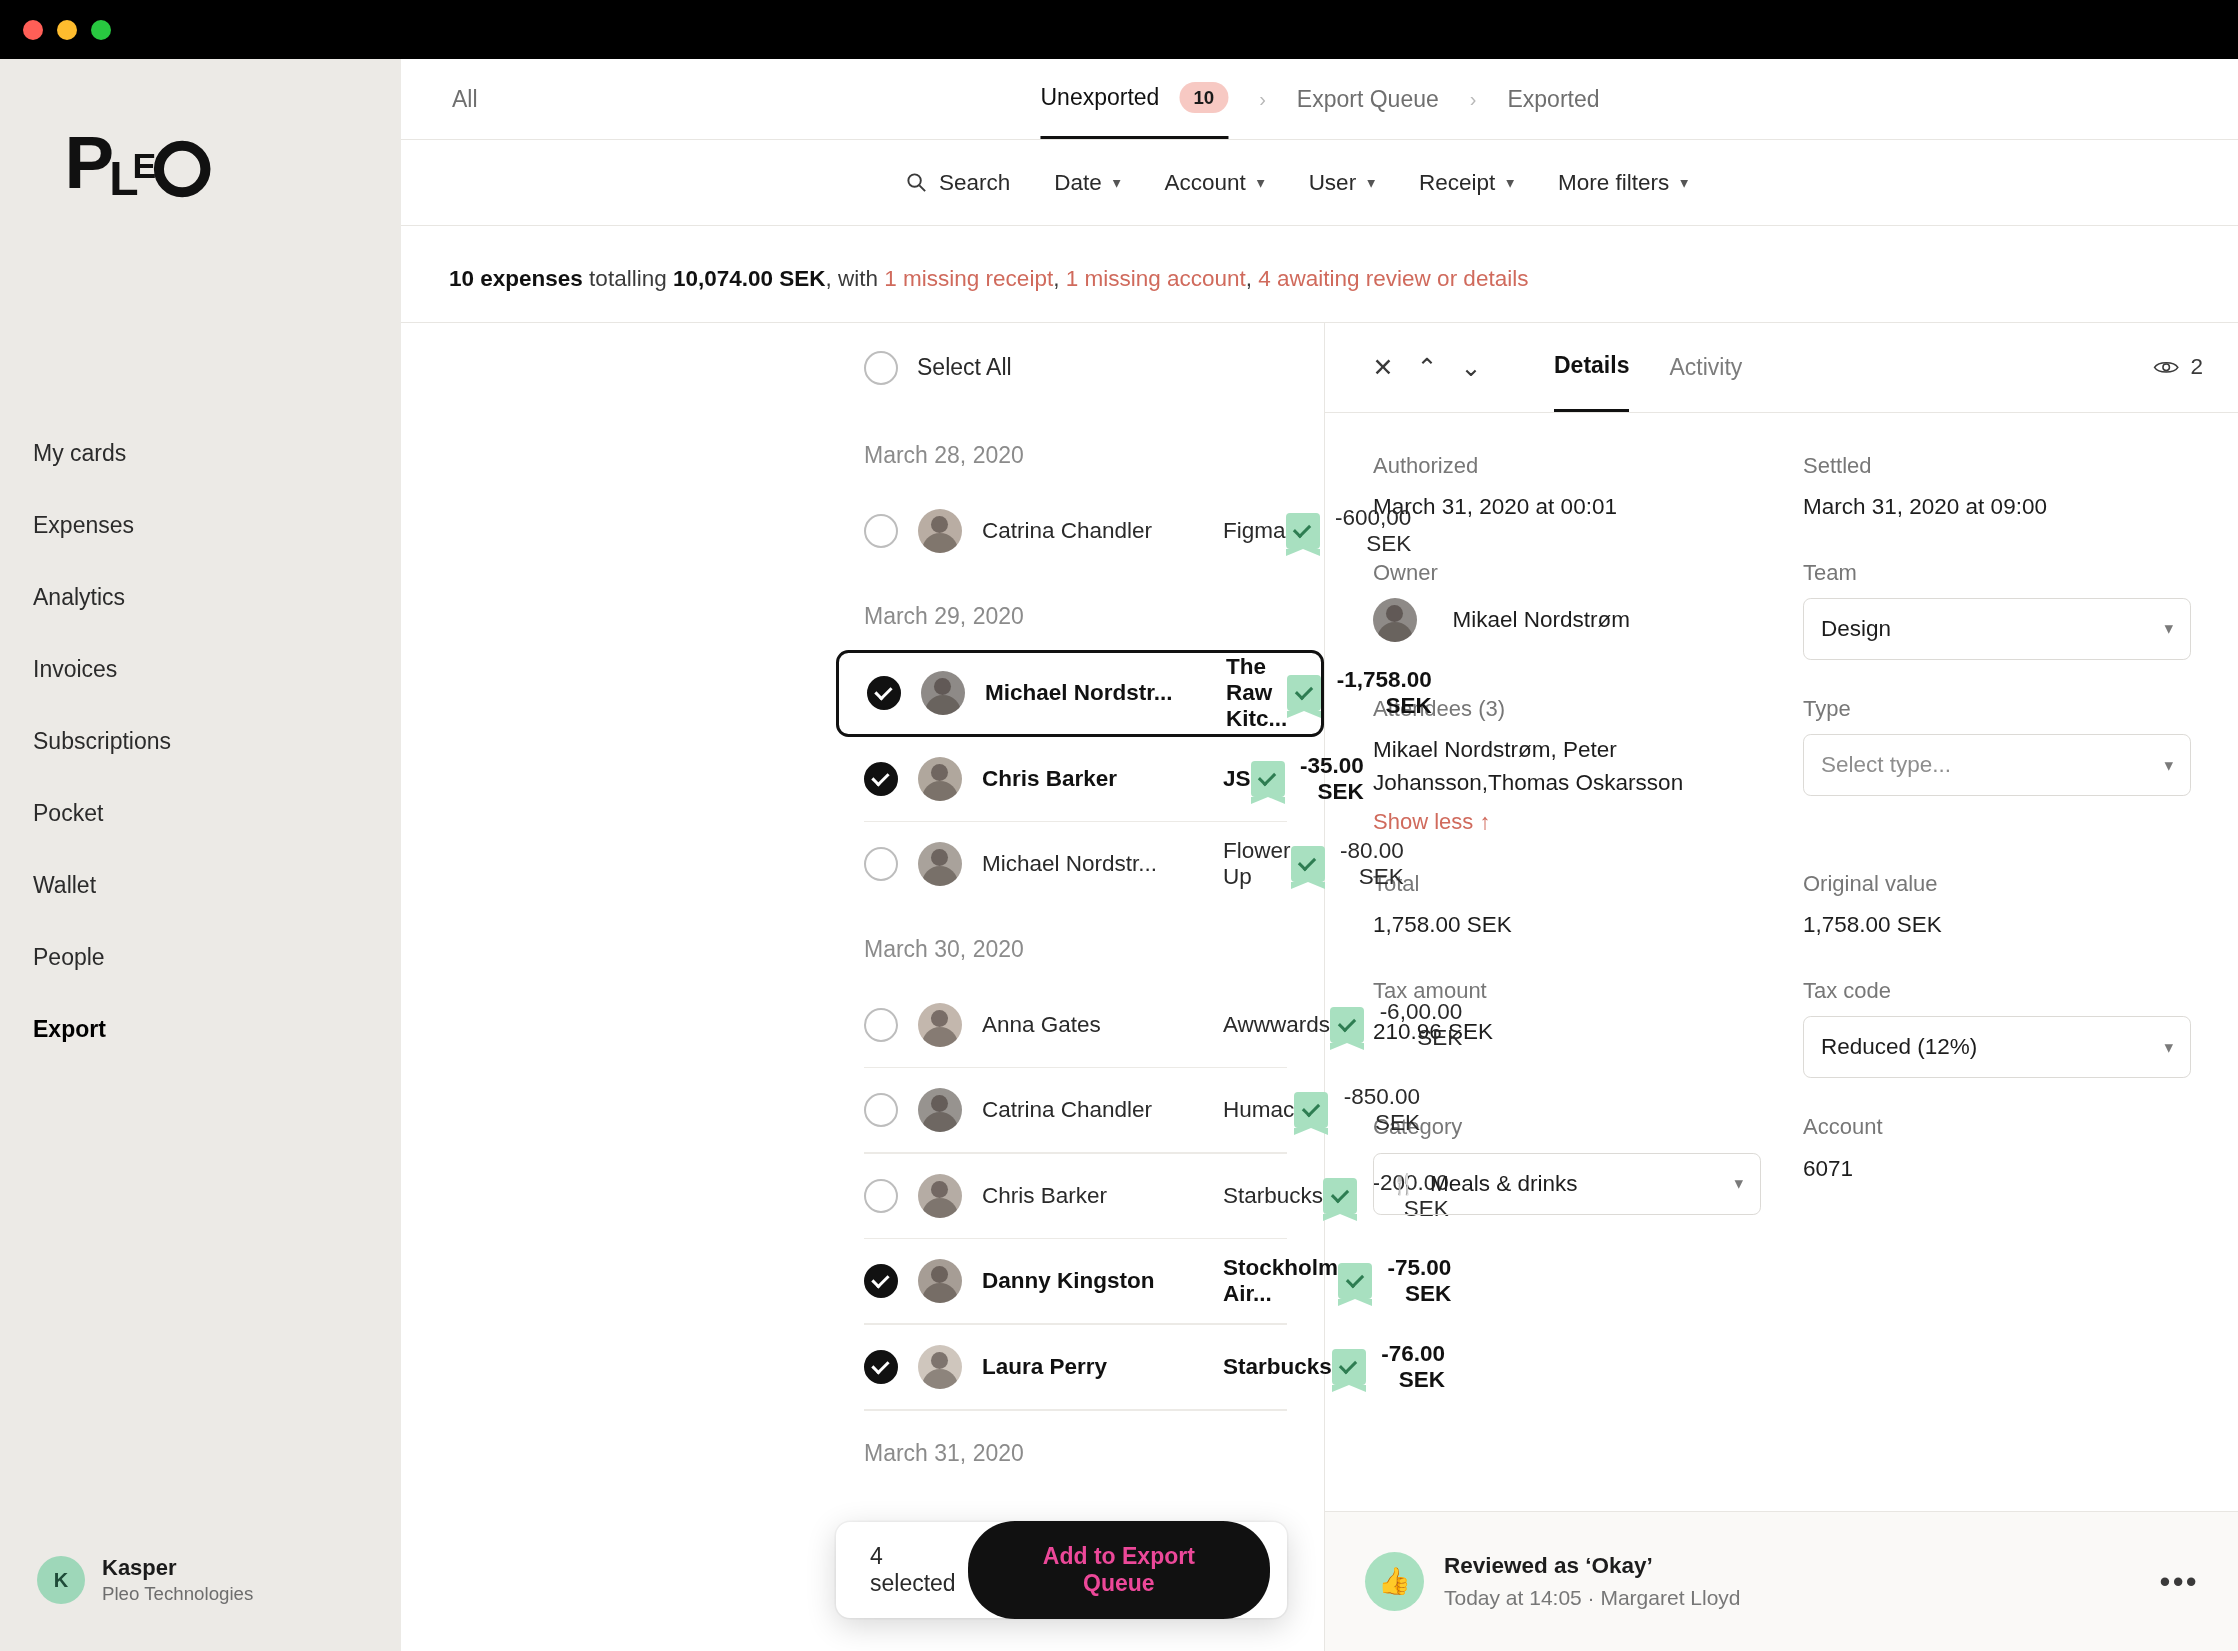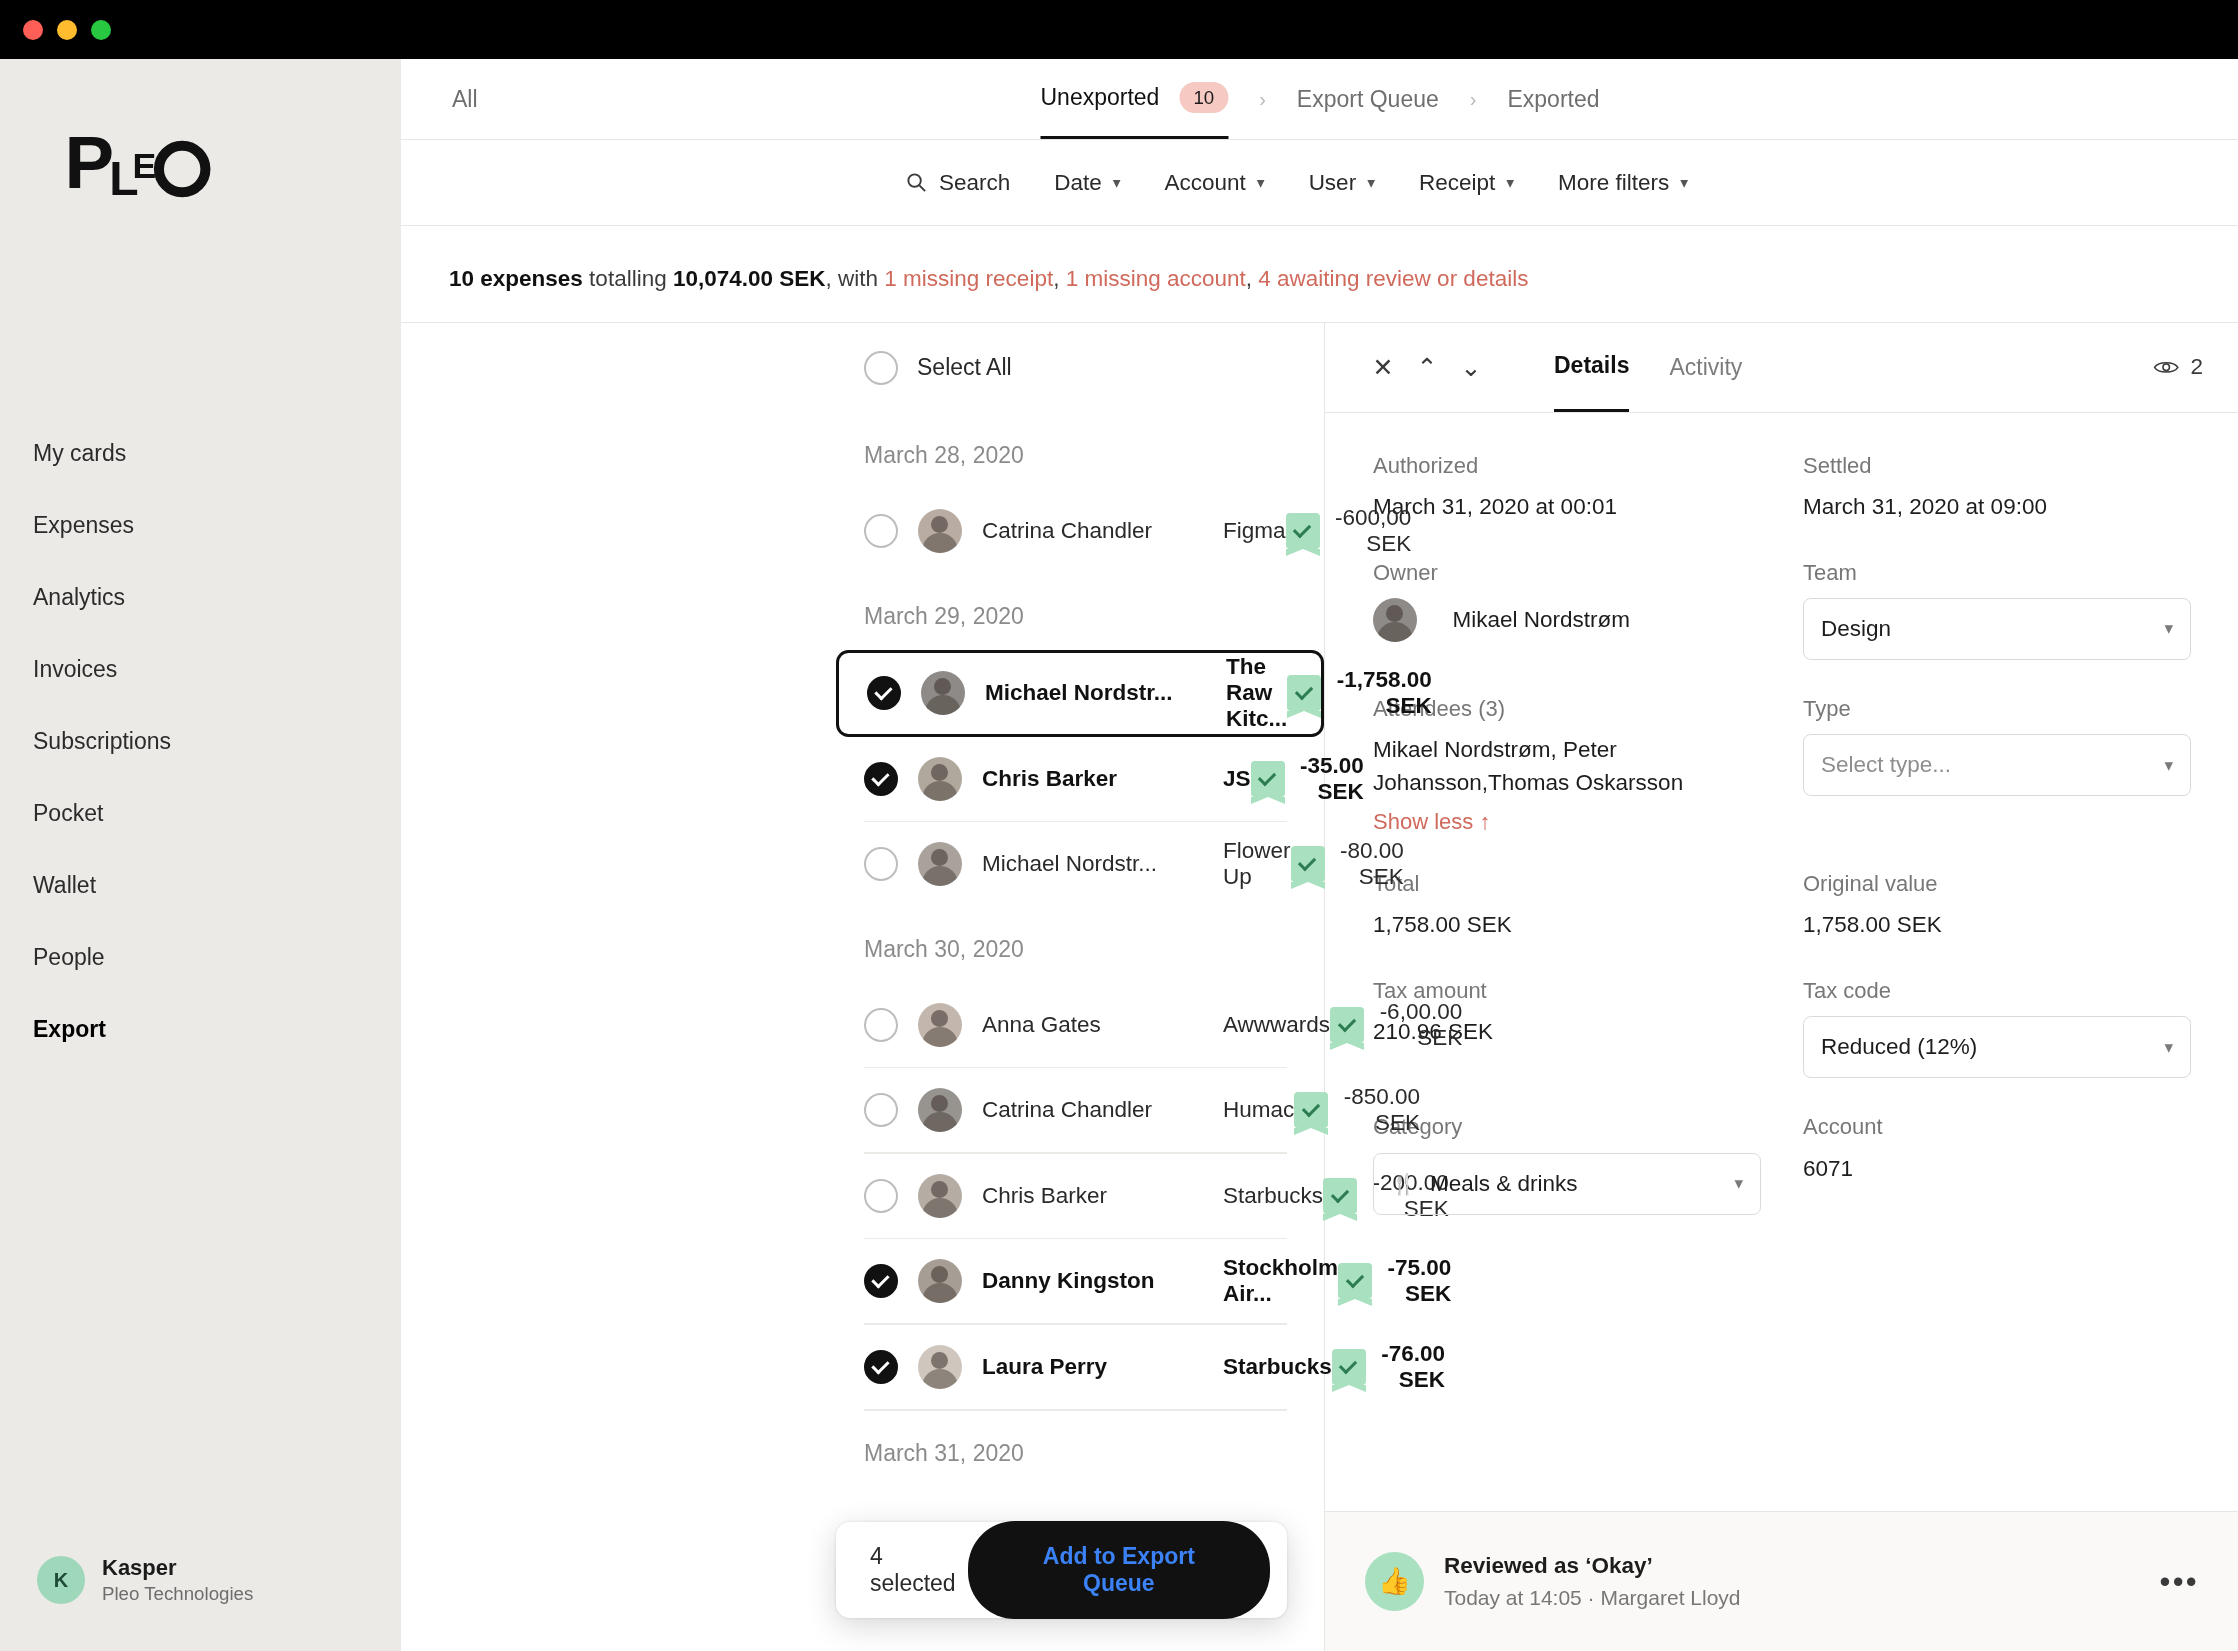--- a/index.html
+++ b/index.html
@@ -67,7 +67,7 @@
   .tab.active { color: #111; border-bottom: 3.9px solid #111; gap: 20px; }
   .pill {
     background: #f7c9c3; color: #1a1a1a; font-size: 18.7px;
-    border-radius: 17px; padding: 4.7px 14px; font-weight: 400;
+    border-radius: 17px; padding: 4.7px 14px; font-weight: 700;
   }
   .chev-sep { color: #b8b8b8; font-size: 20px; }
 

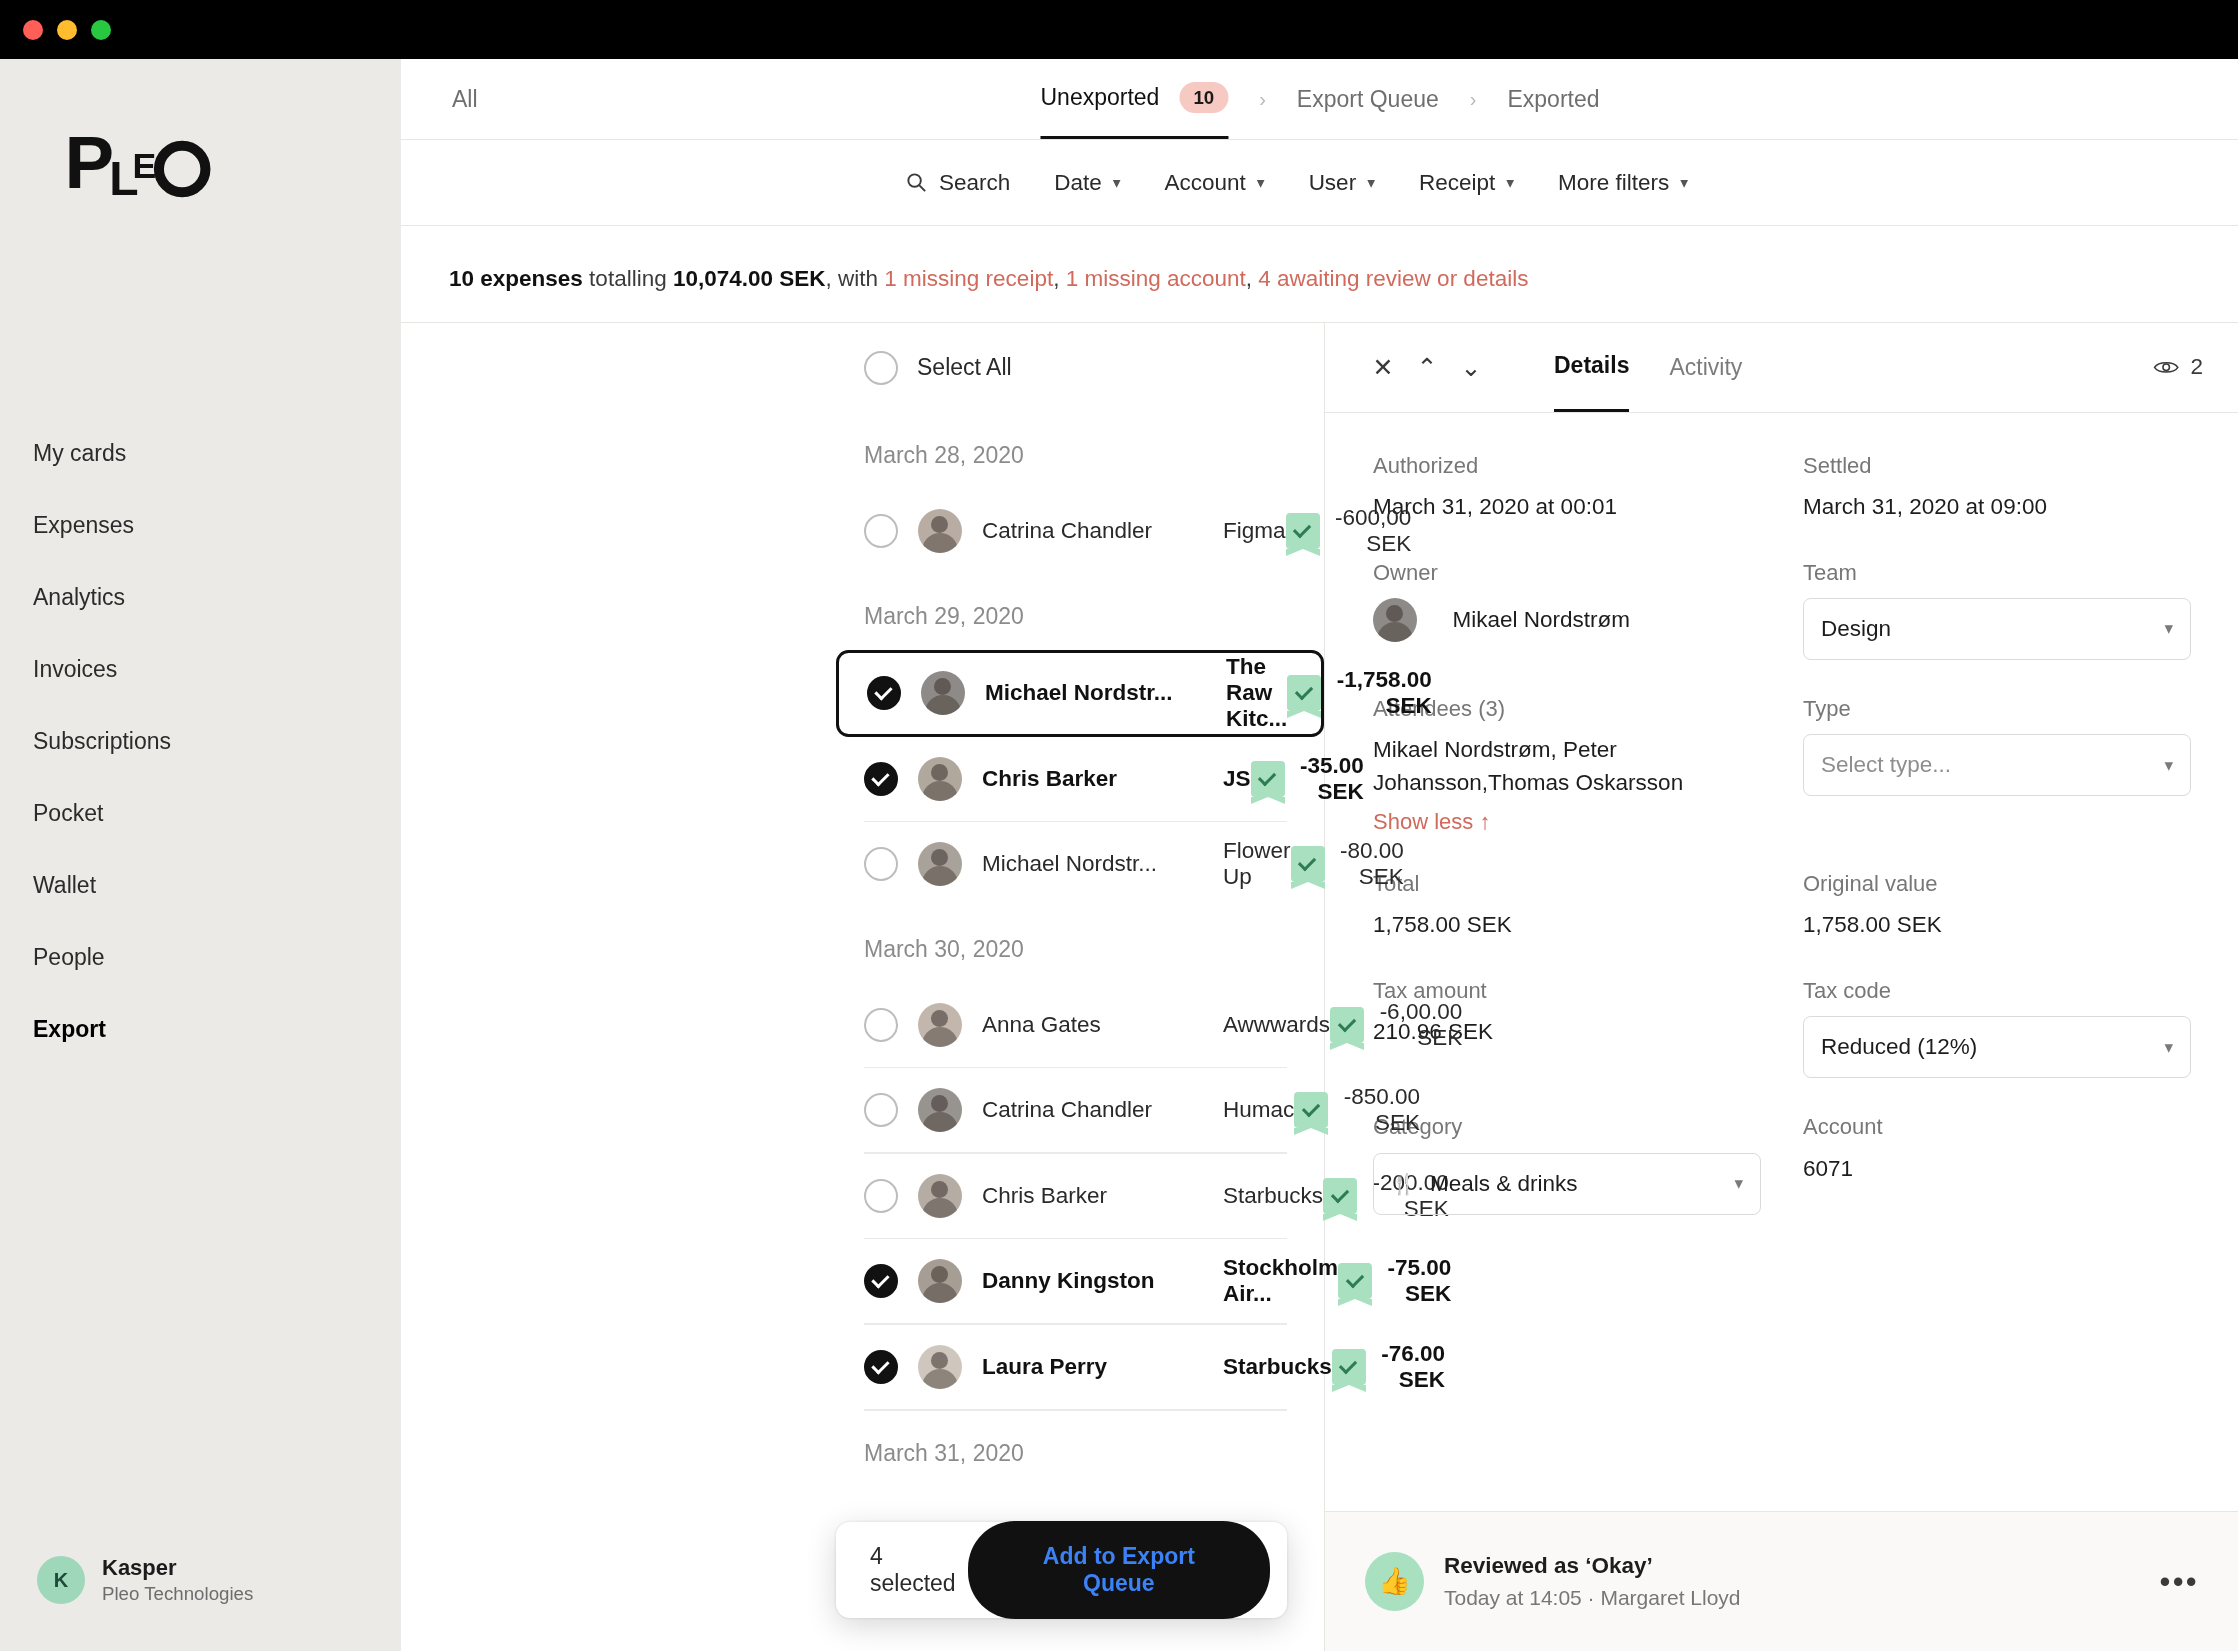--- a/index.html
+++ b/index.html
@@ -168,7 +168,7 @@
   }
   .selected-count { font-size: 23px; color: #2a2a2a; }
   .btn-dark {
-    background: #111; color: #3b82f6; border: none; border-radius: 47px;
+    background: #111; color: #ec4899; border: none; border-radius: 47px;
     font-size: 23px; font-weight: 600; padding: 22px 44px; cursor: pointer;
     font-family: inherit;
   }

